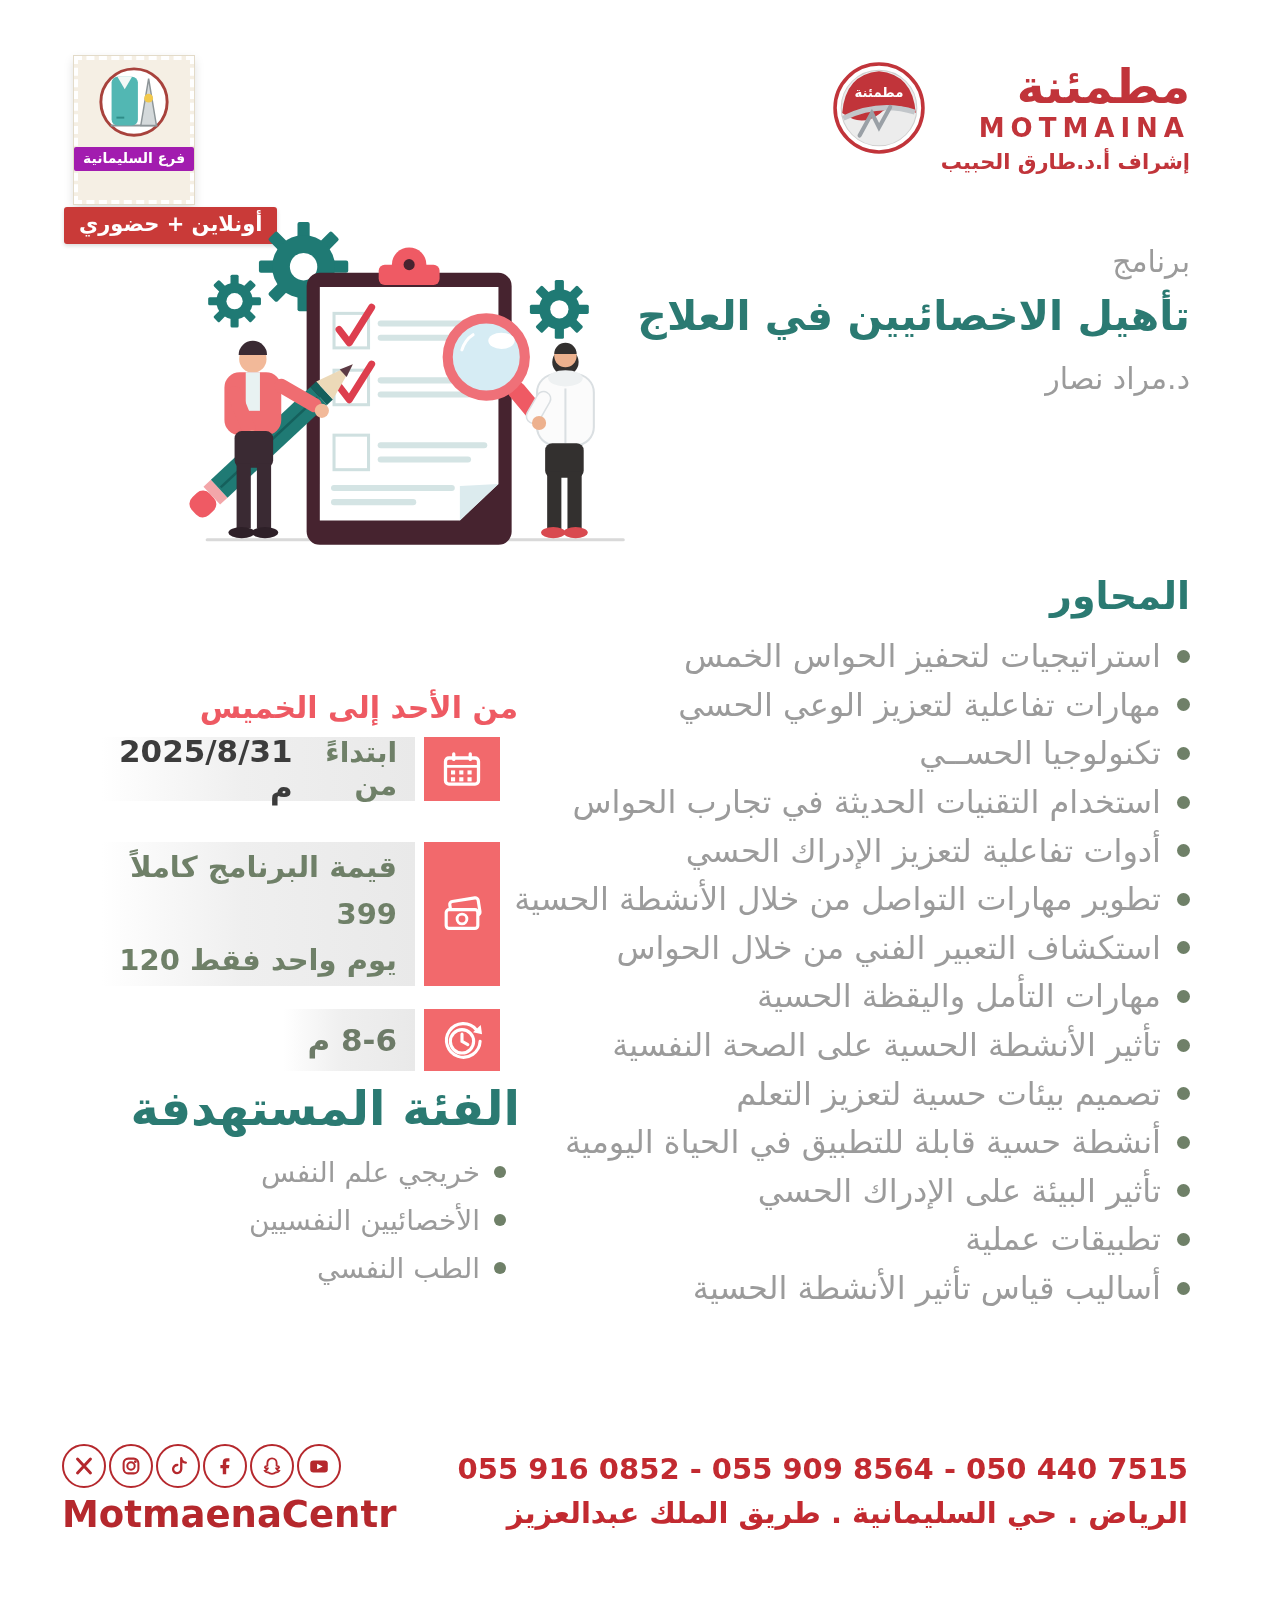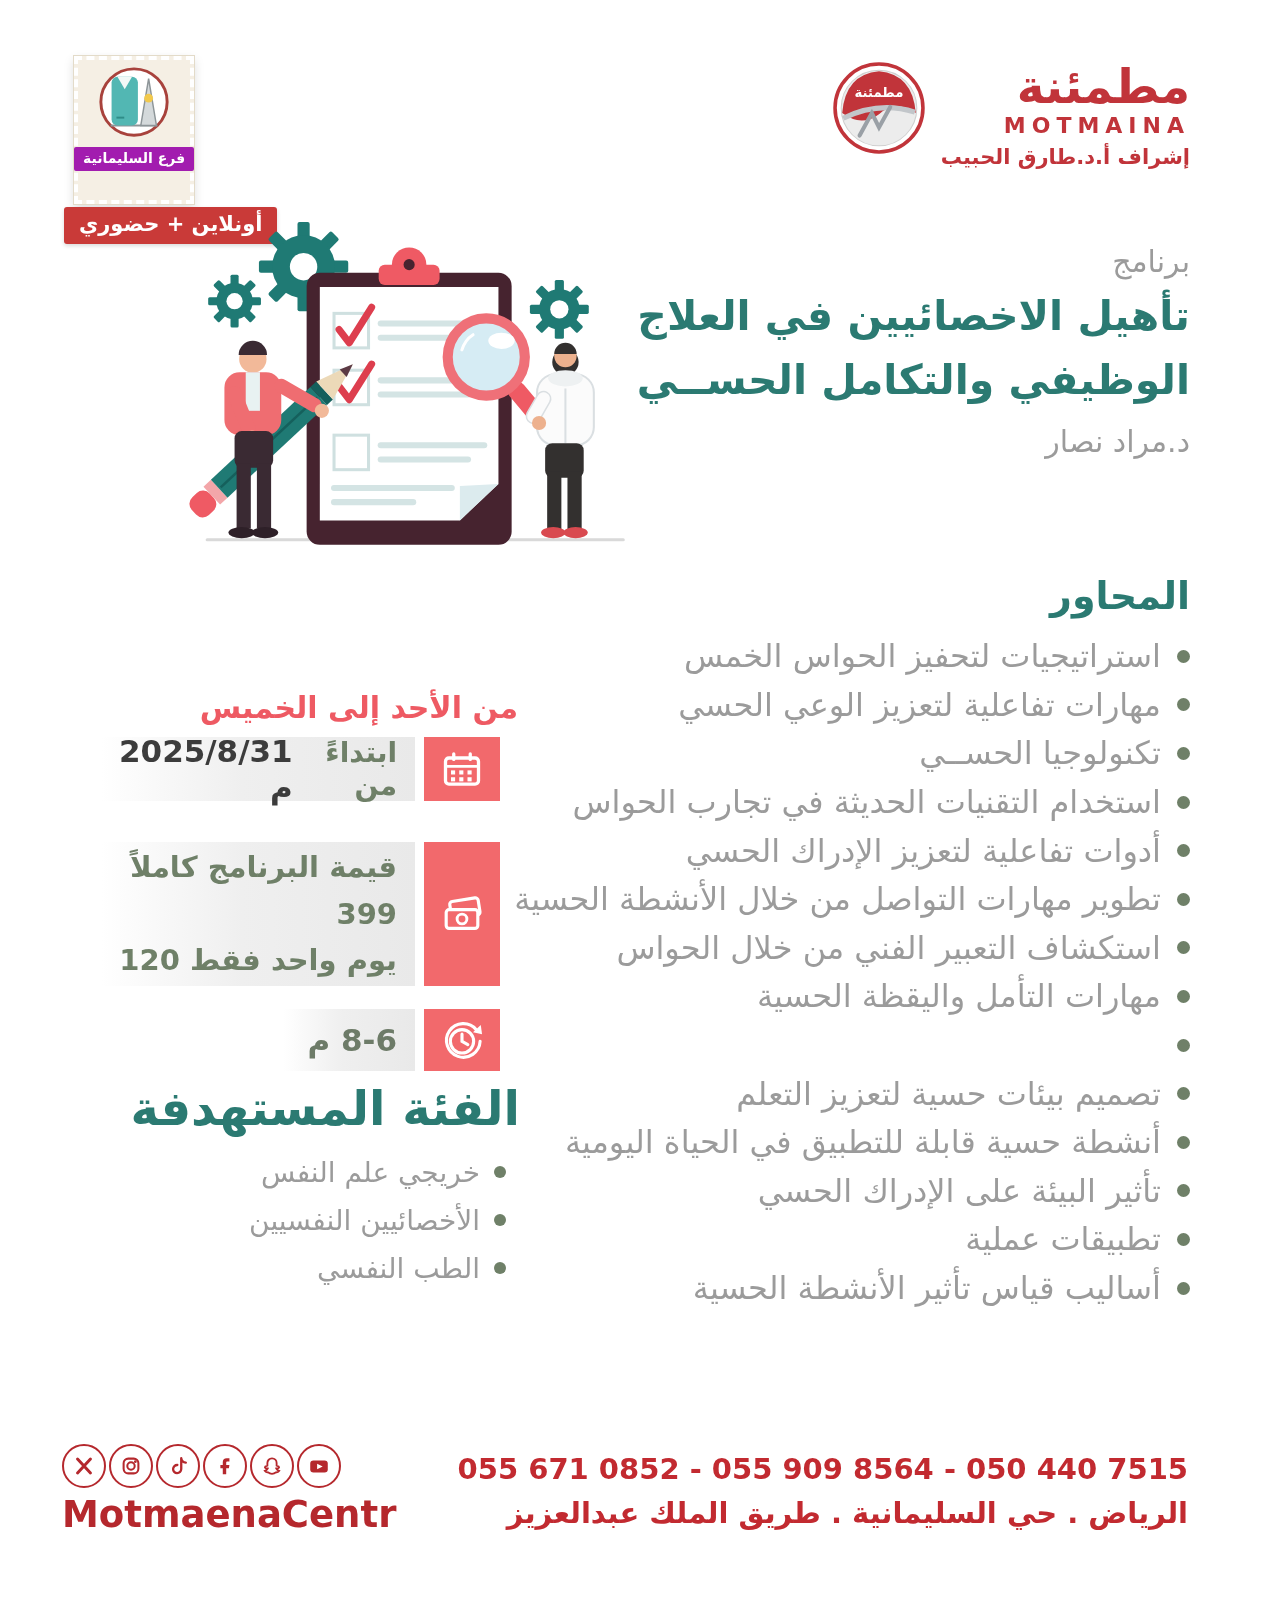--- a/index.html
+++ b/index.html
@@ -12,7 +12,7 @@
   .brand { position:absolute; top:62px; right:90px; display:flex; align-items:flex-start; gap:16px; }
   .brand-text { text-align:right; }
   .brand-ar { font-size:47px; font-weight:bold; color:#c1343a; line-height:1.05; }
-  .brand-en { font-size:22px; font-weight:bold; color:#c1343a; letter-spacing:6px; direction:ltr; margin-top:2px; }
+  .brand-en { font-size:26px; font-weight:bold; color:#c1343a; letter-spacing:6px; direction:ltr; margin-top:2px; }
   .brand-sup { font-size:21px; font-weight:bold; color:#c1343a; margin-top:7px; }
   
   .stamp {

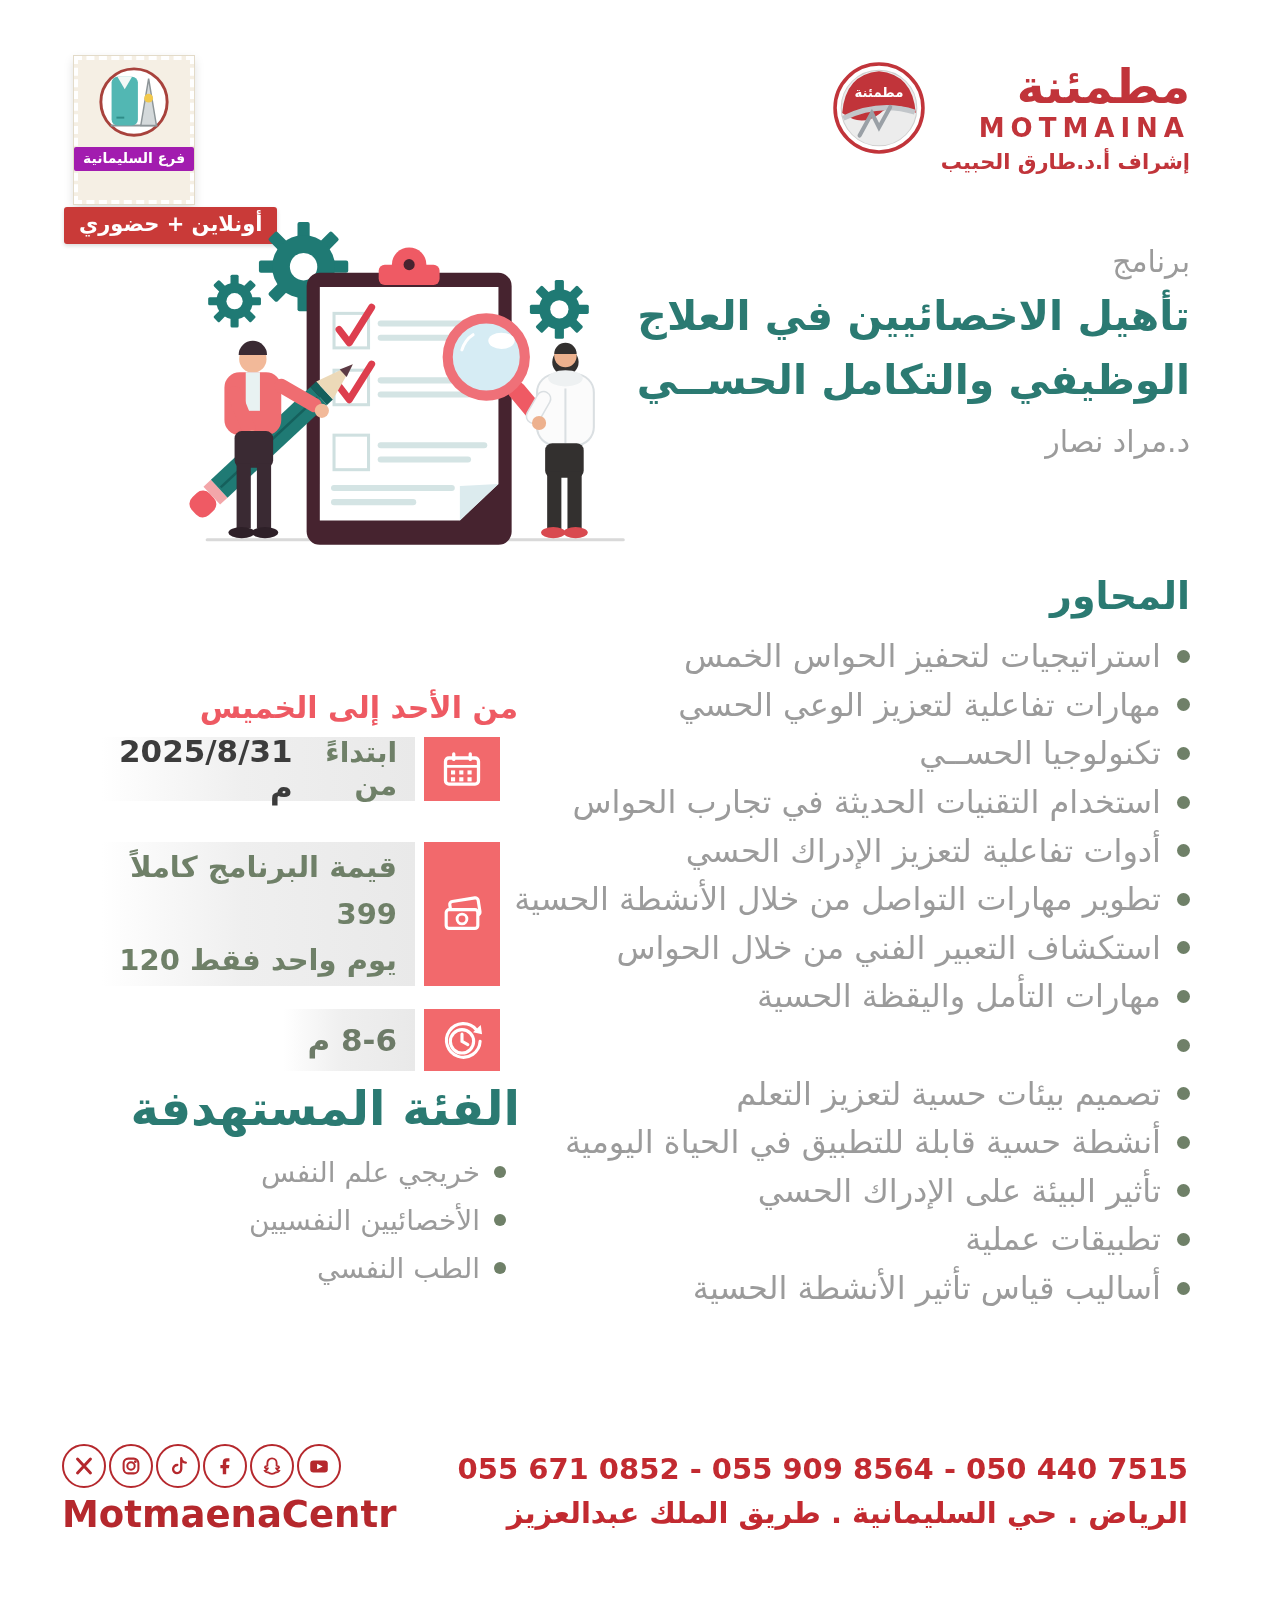--- a/index.html
+++ b/index.html
@@ -254,7 +254,6 @@
     <div class="kicker">برنامج</div>
     <div class="title">
       <div>تأهيل الاخصائيين في العلاج</div>
-      <div>الوظيفي والتكامل الحســي</div>
     </div>
     <div class="presenter">د.مراد نصار</div>
   </section>

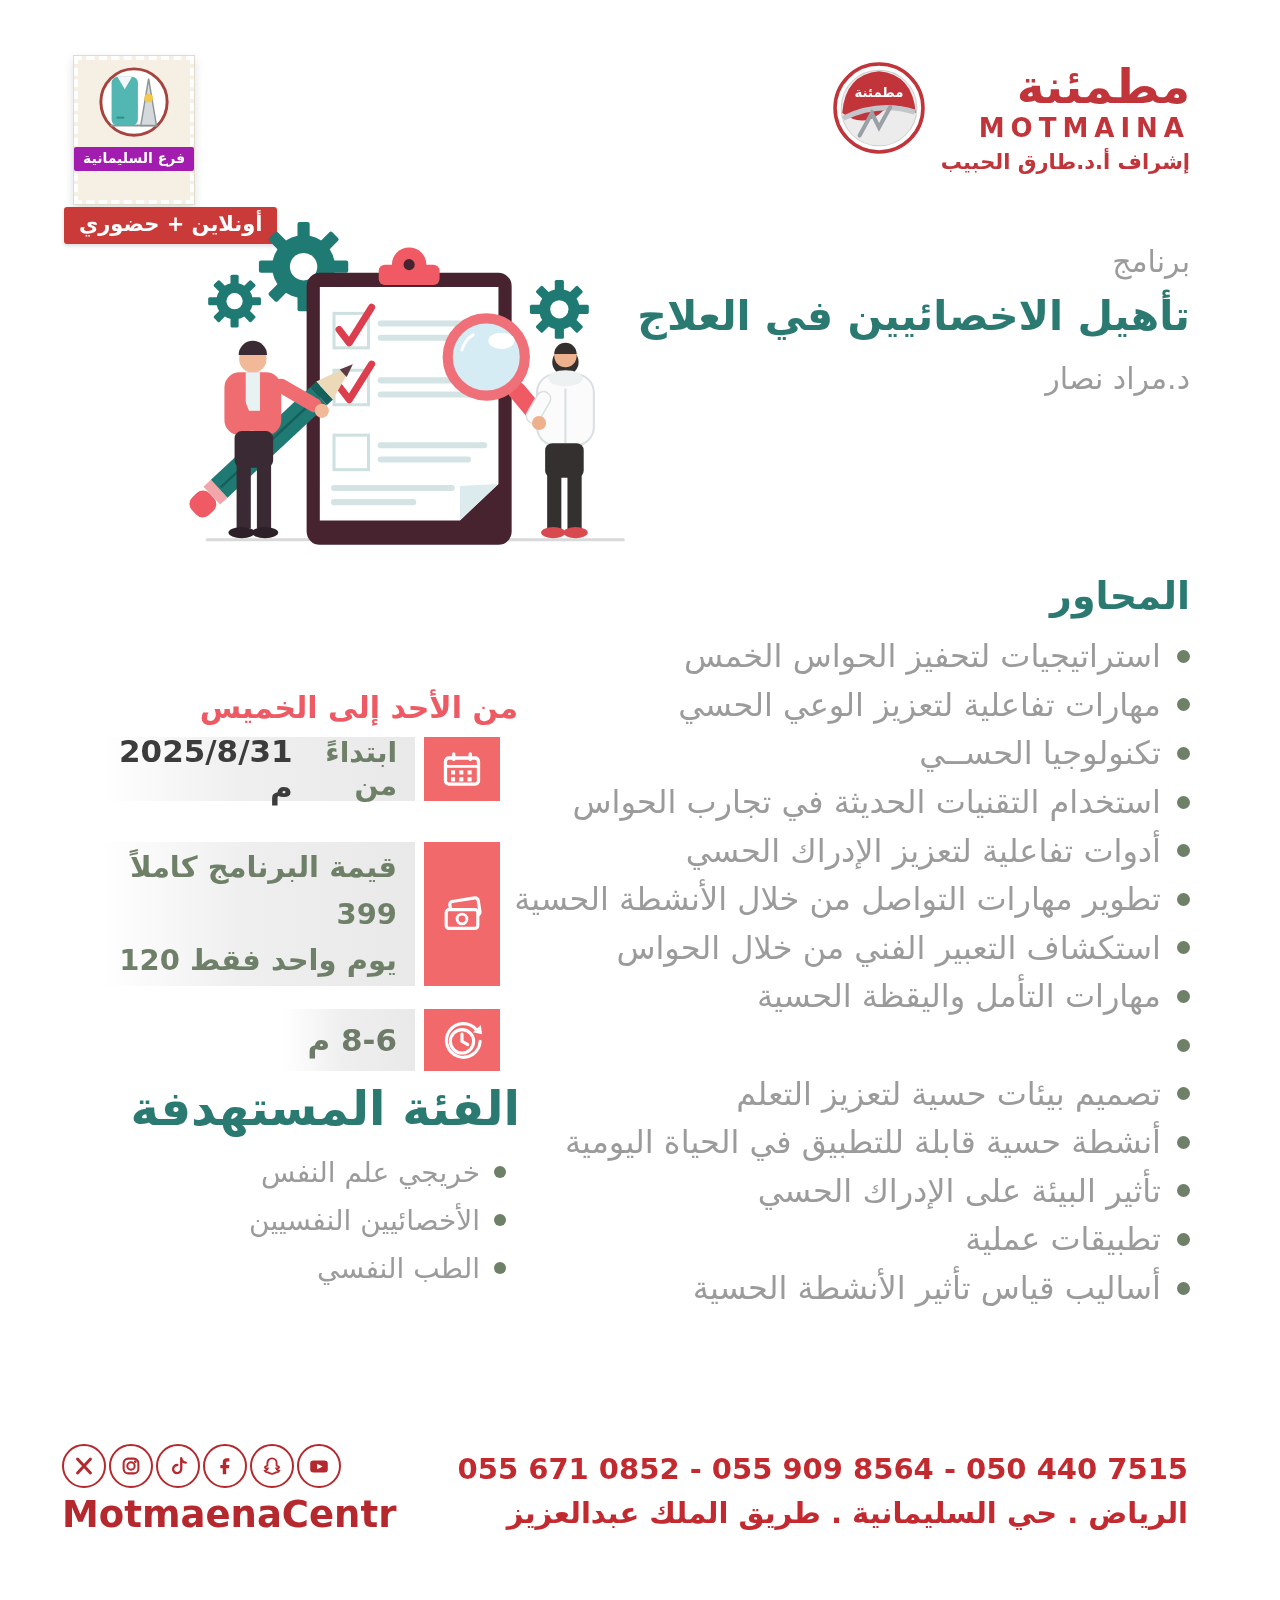--- a/index.html
+++ b/index.html
@@ -304,6 +304,7 @@
 
         <li>
           <span class="dot"></span>
+          <span>تأثير الأنشطة الحسية على الصحة النفسية</span>
         </li>
 
         <li>

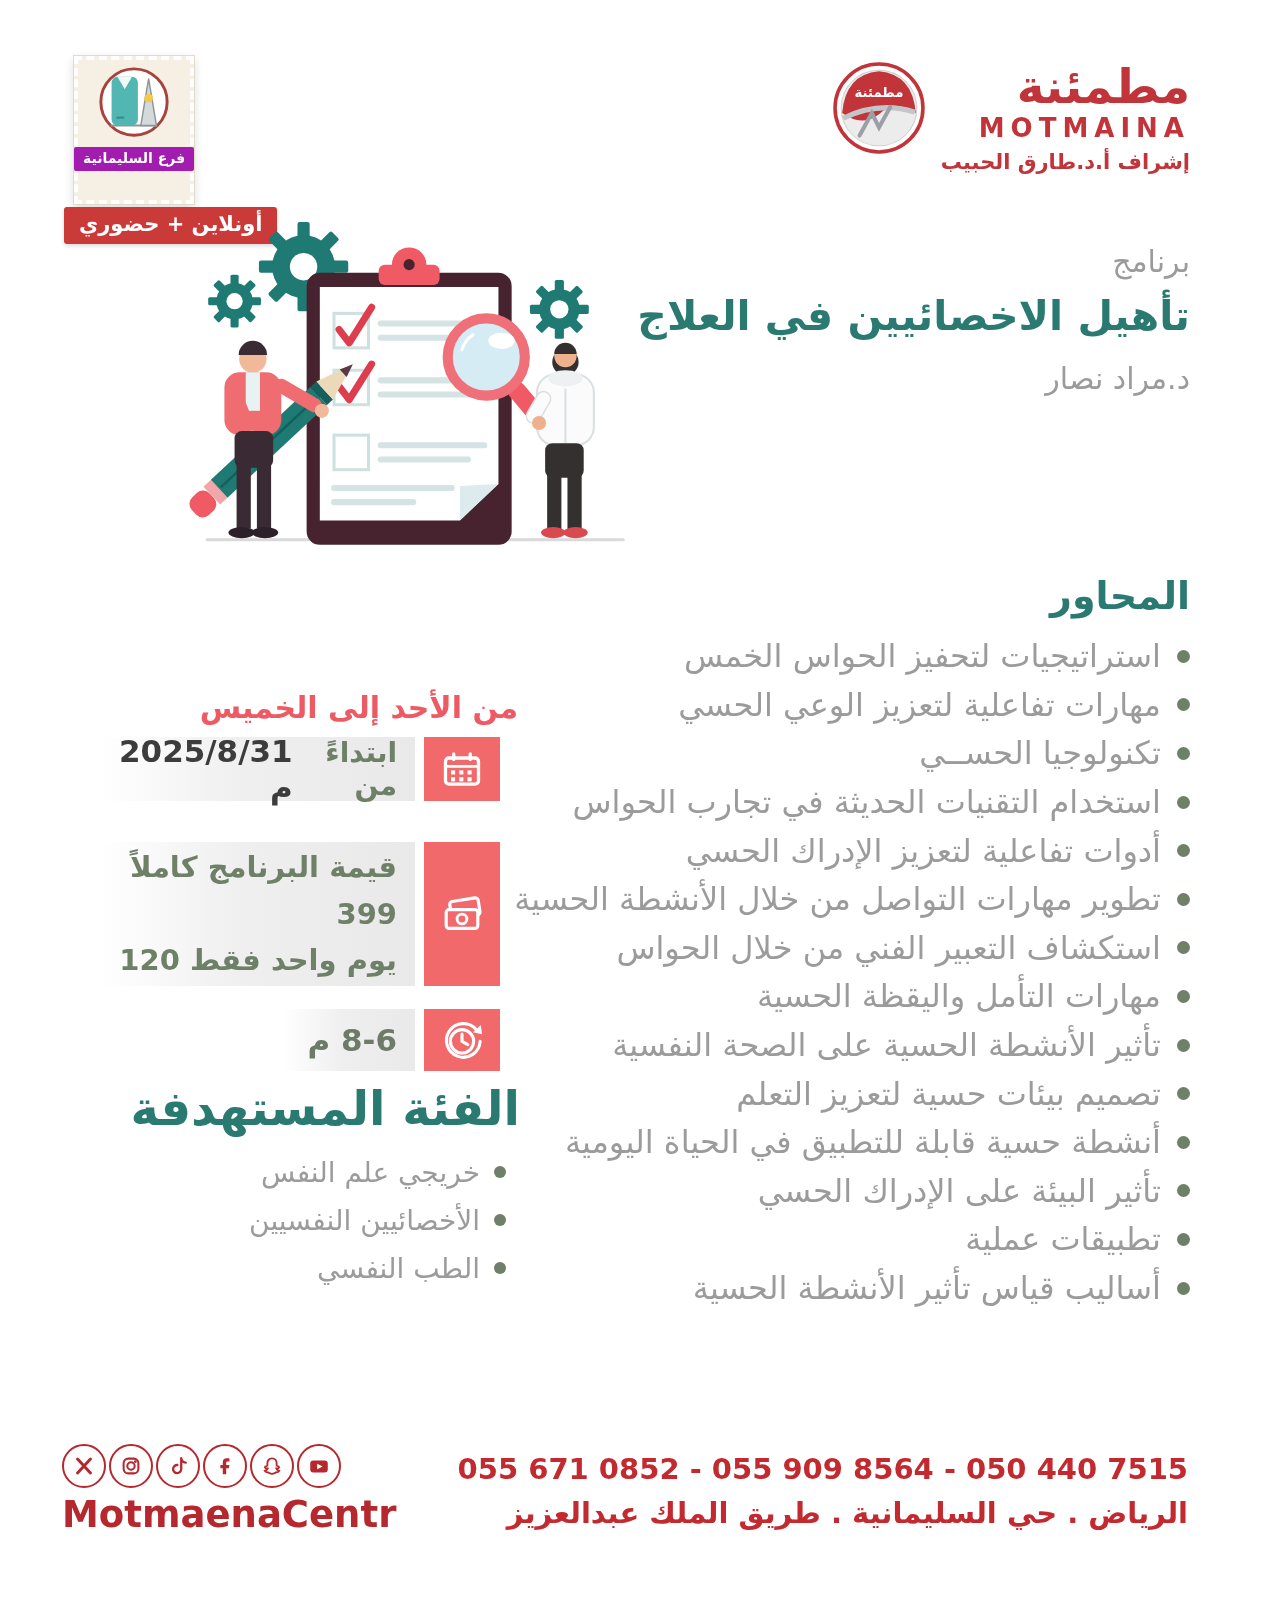--- a/index.html
+++ b/index.html
@@ -452,7 +452,7 @@
   </div>
 
   <div class="contact">
-    <div class="phones">055 671 0852 - 055 909 8564 - 050 440 7515</div>
+    <div class="phones">055 916 0852 - 055 909 8564 - 050 440 7515</div>
     <div class="address">الرياض . حي السليمانية . طريق الملك عبدالعزيز</div>
   </div>
 

